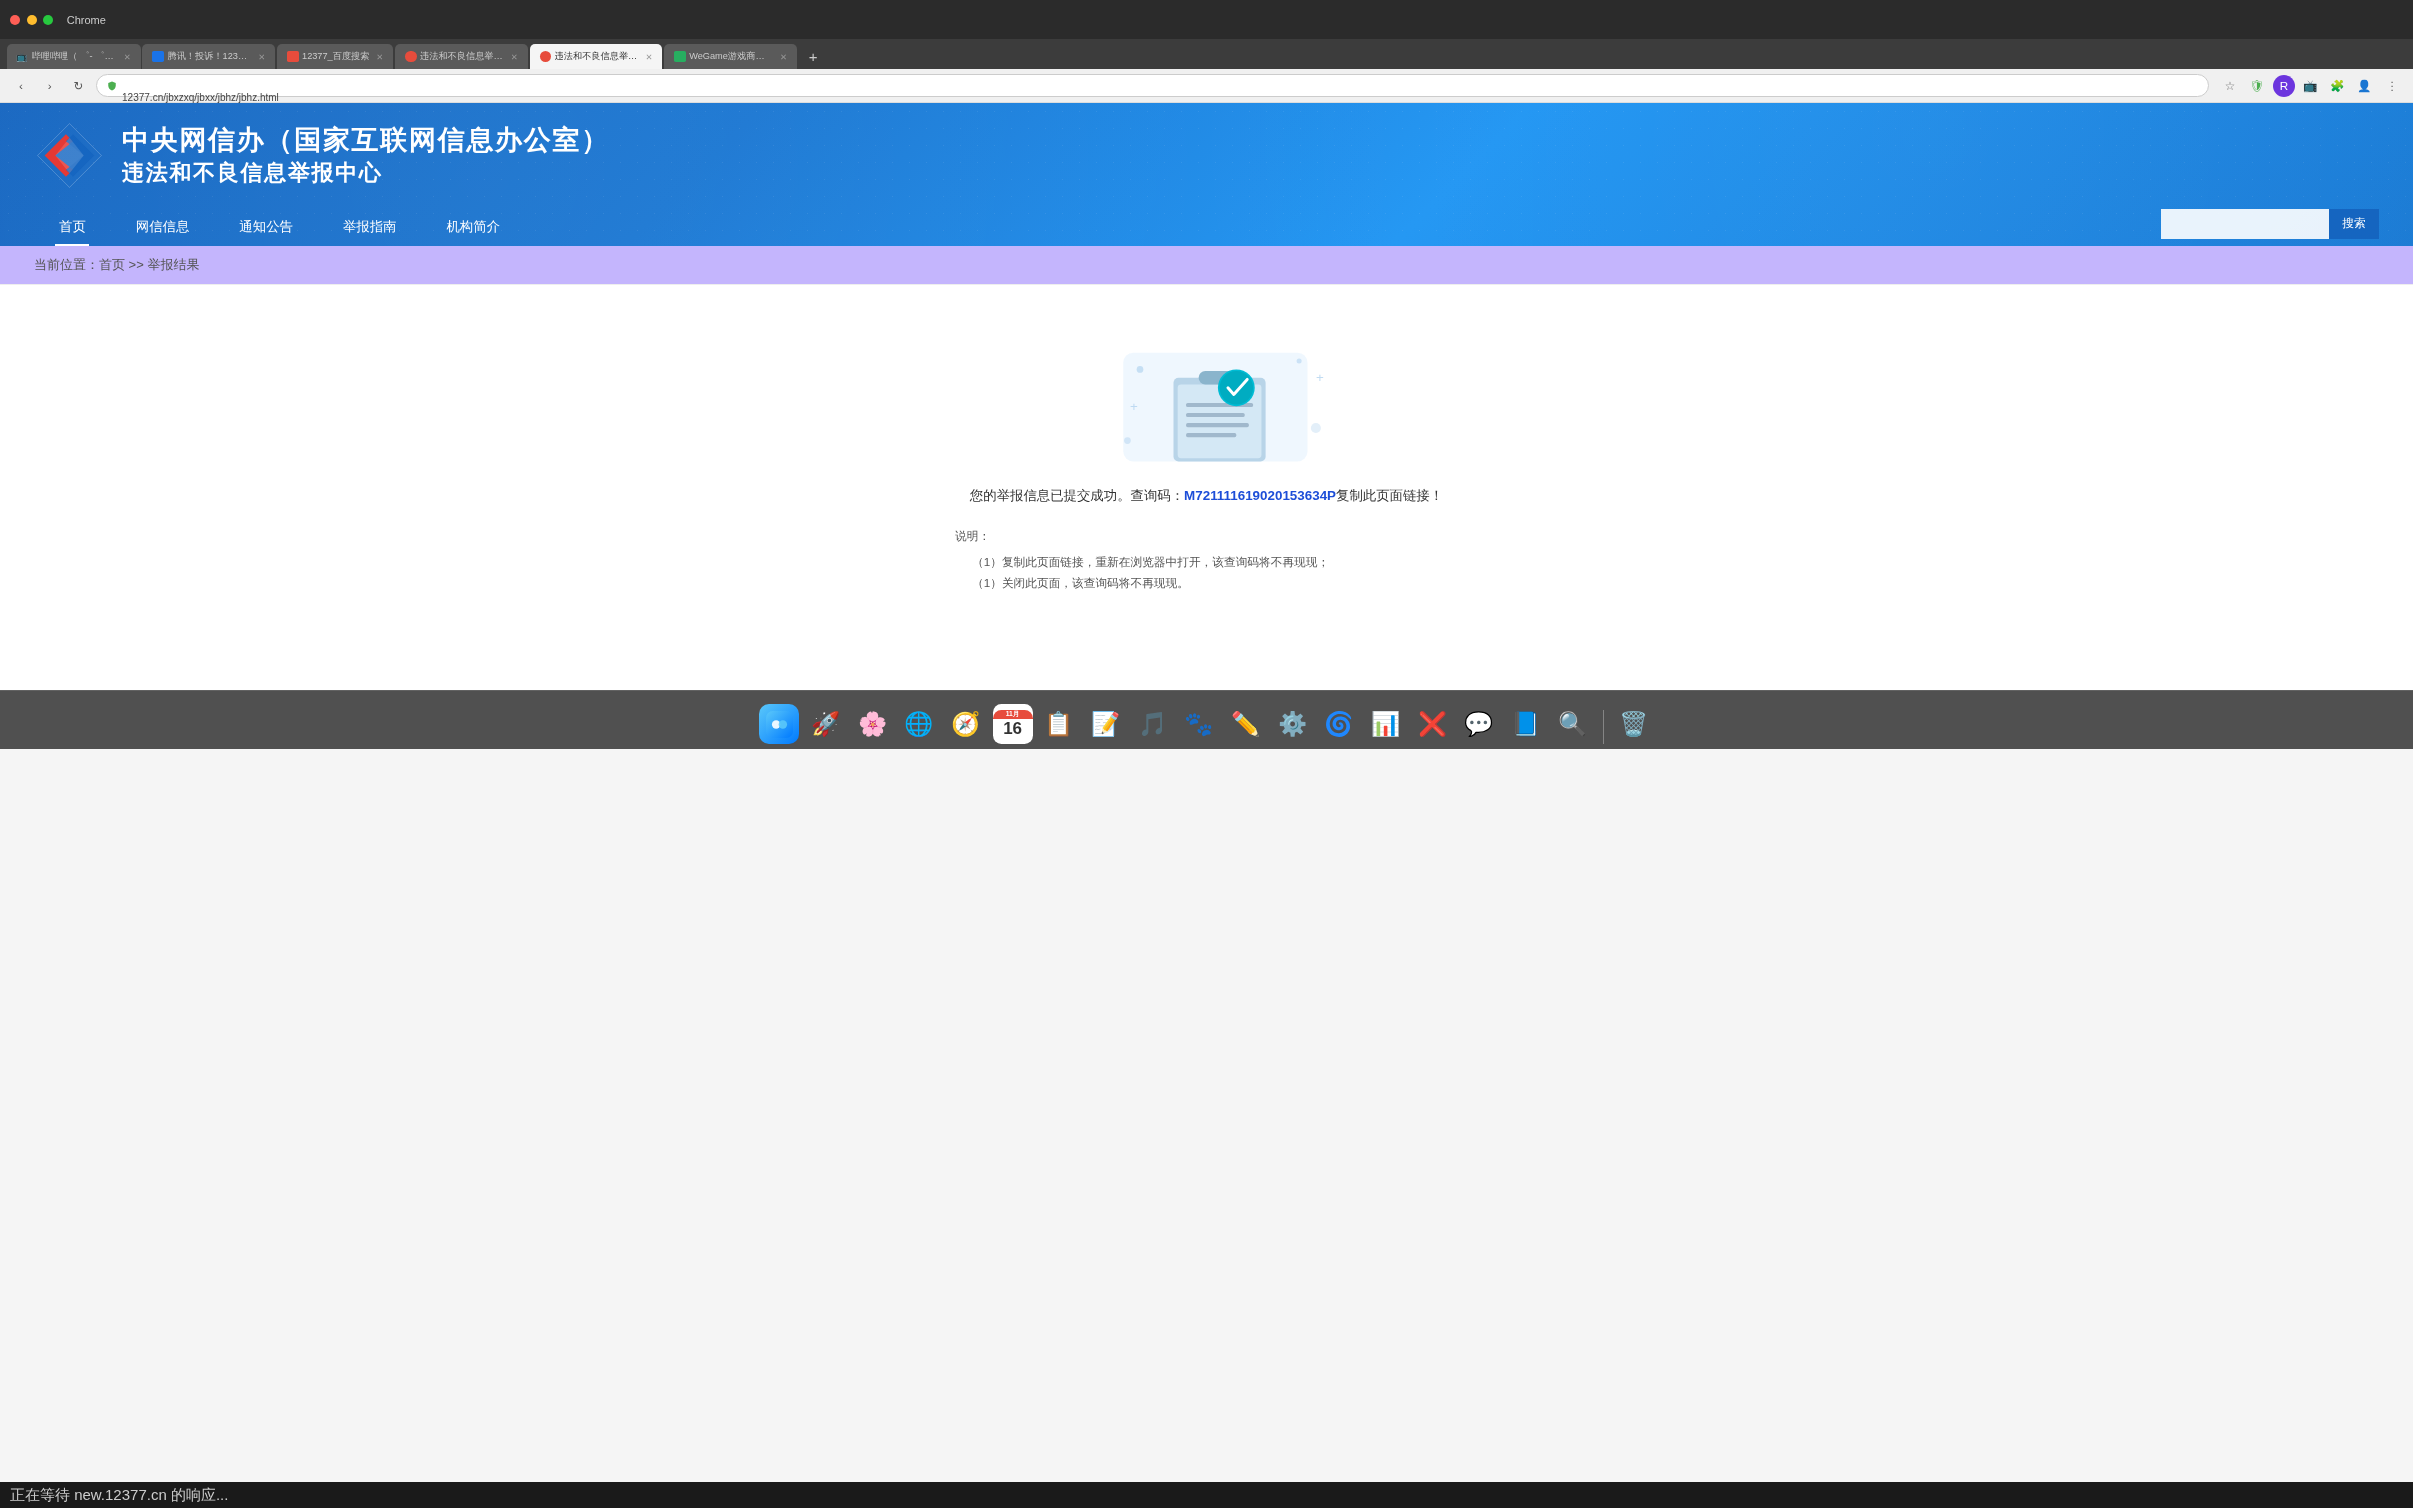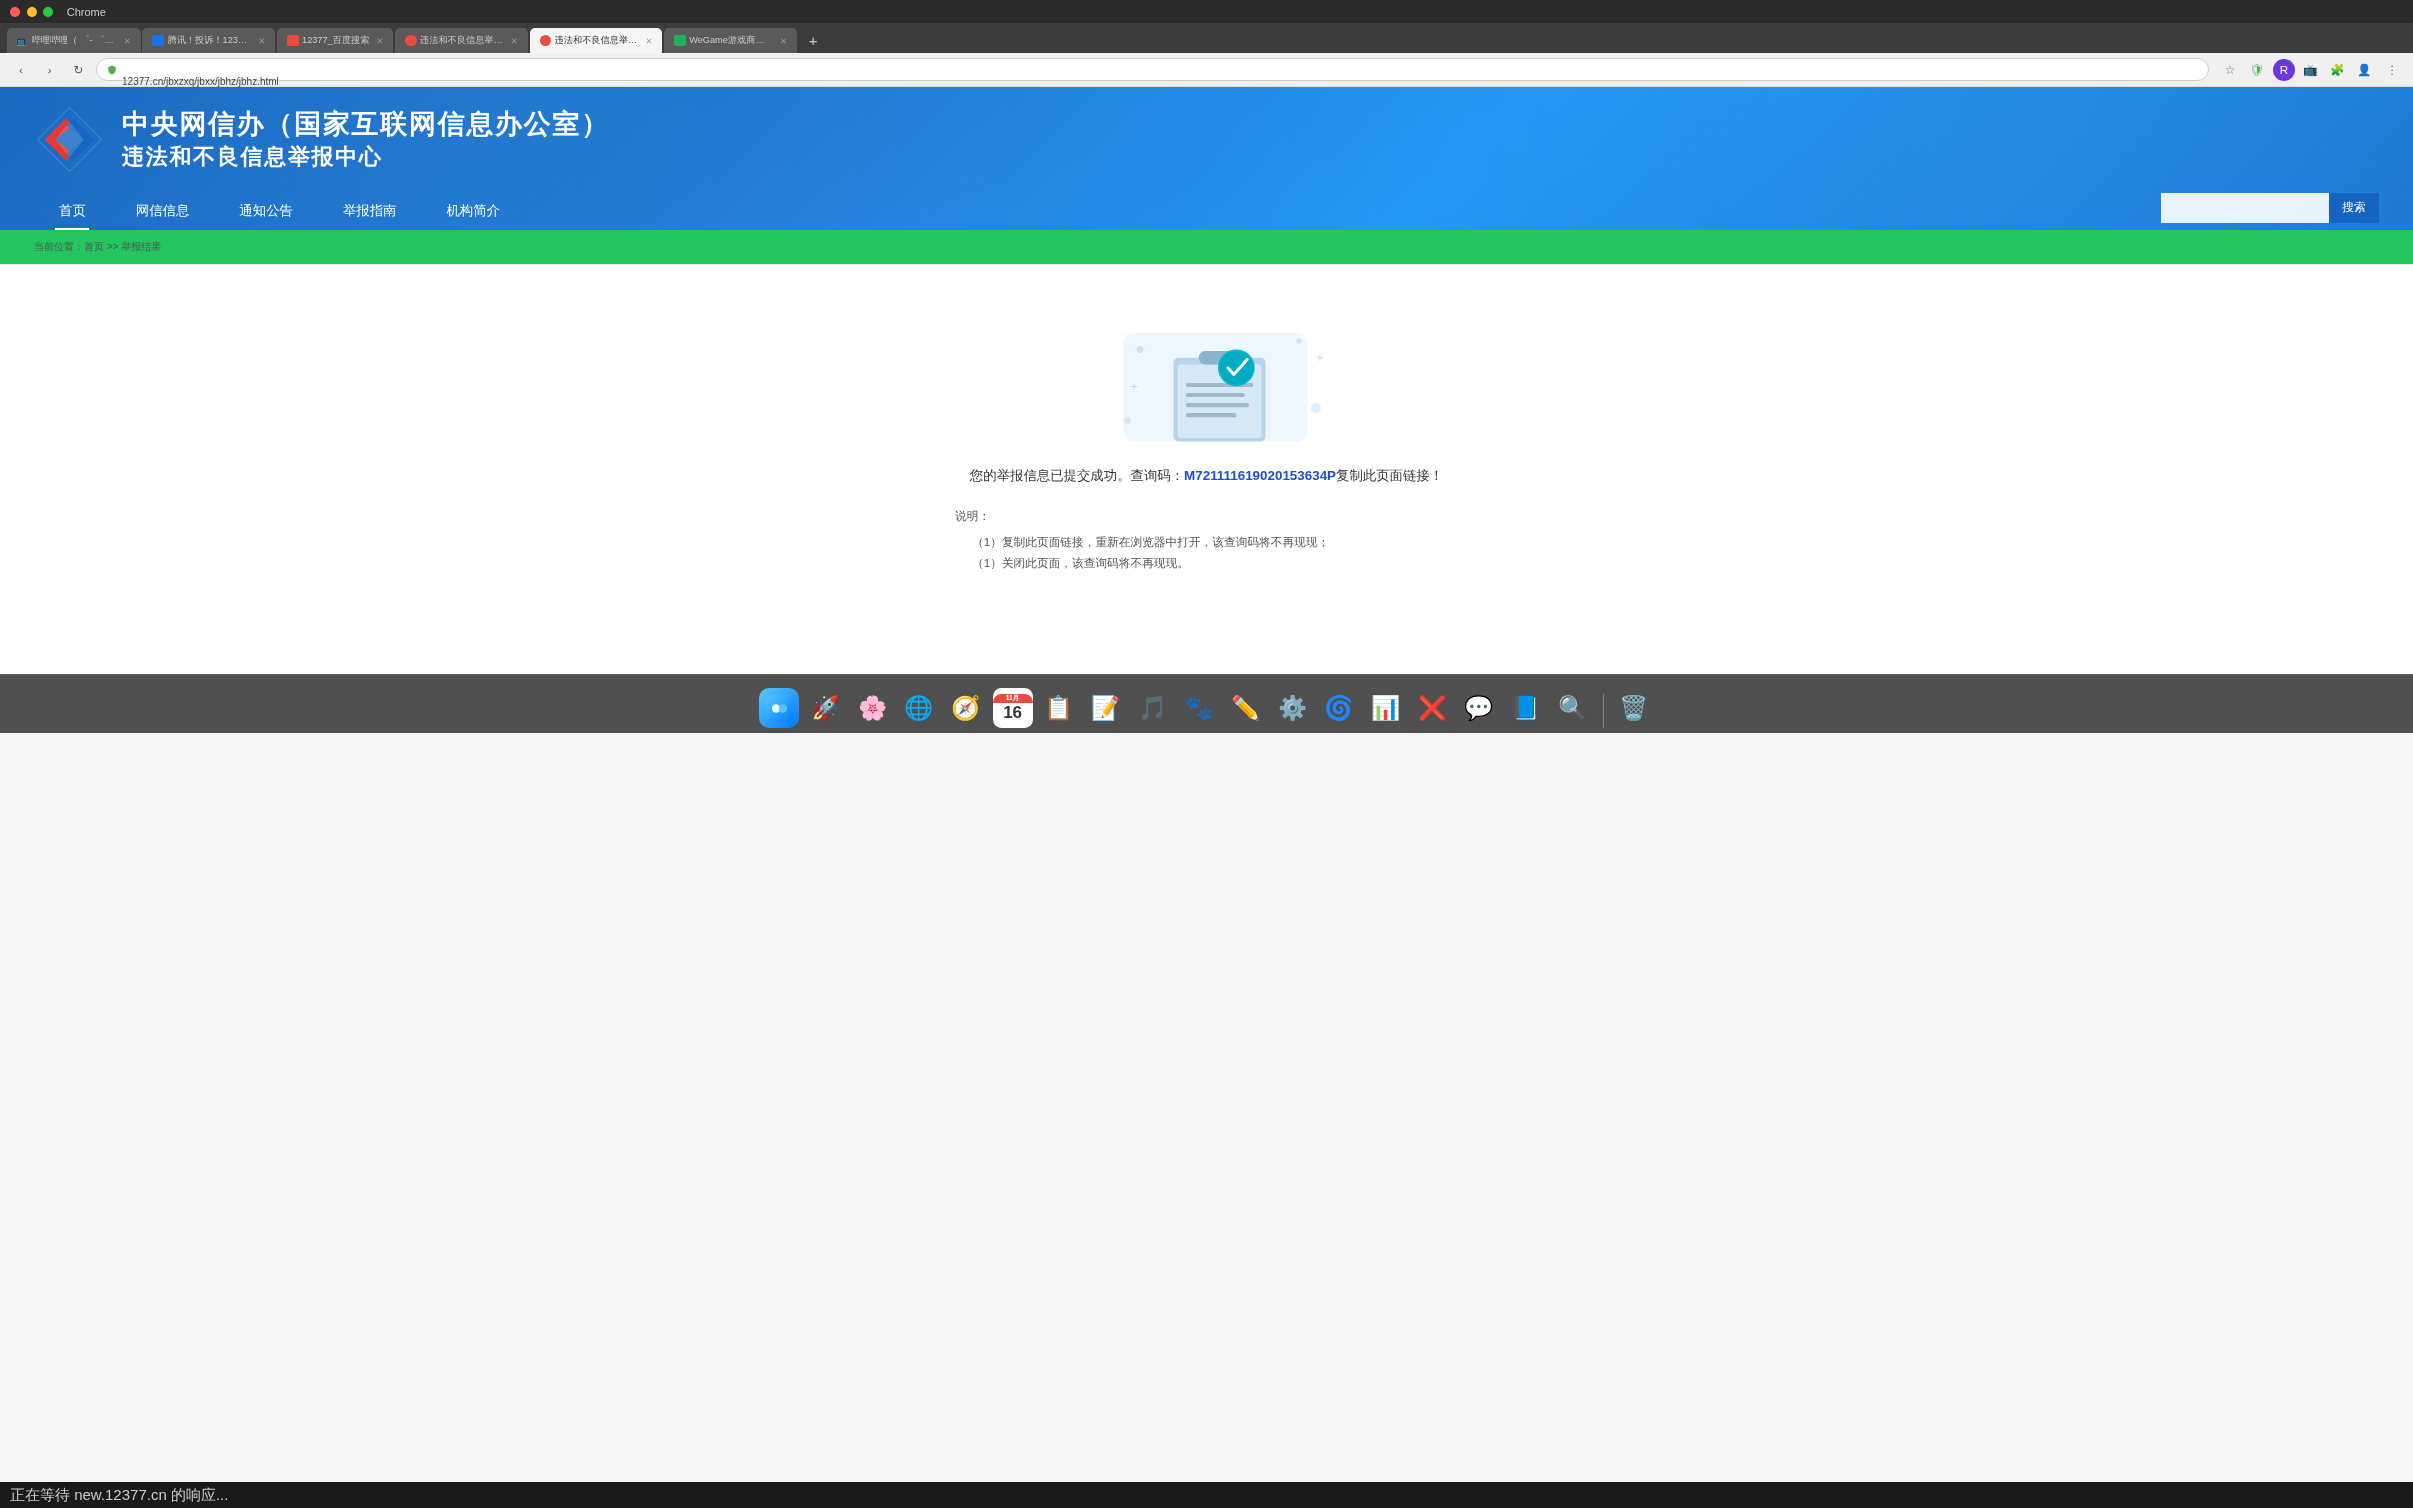--- a/index.html
+++ b/index.html
@@ -9,7 +9,7 @@
     .browser-frame { width: 100%; background: #3c3c3c; }
     .browser-titlebar {
       background: #2b2b2b;
-      height: 23px;
+      height: 39px;
       display: flex;
       align-items: center;
       padding: 0 10px;

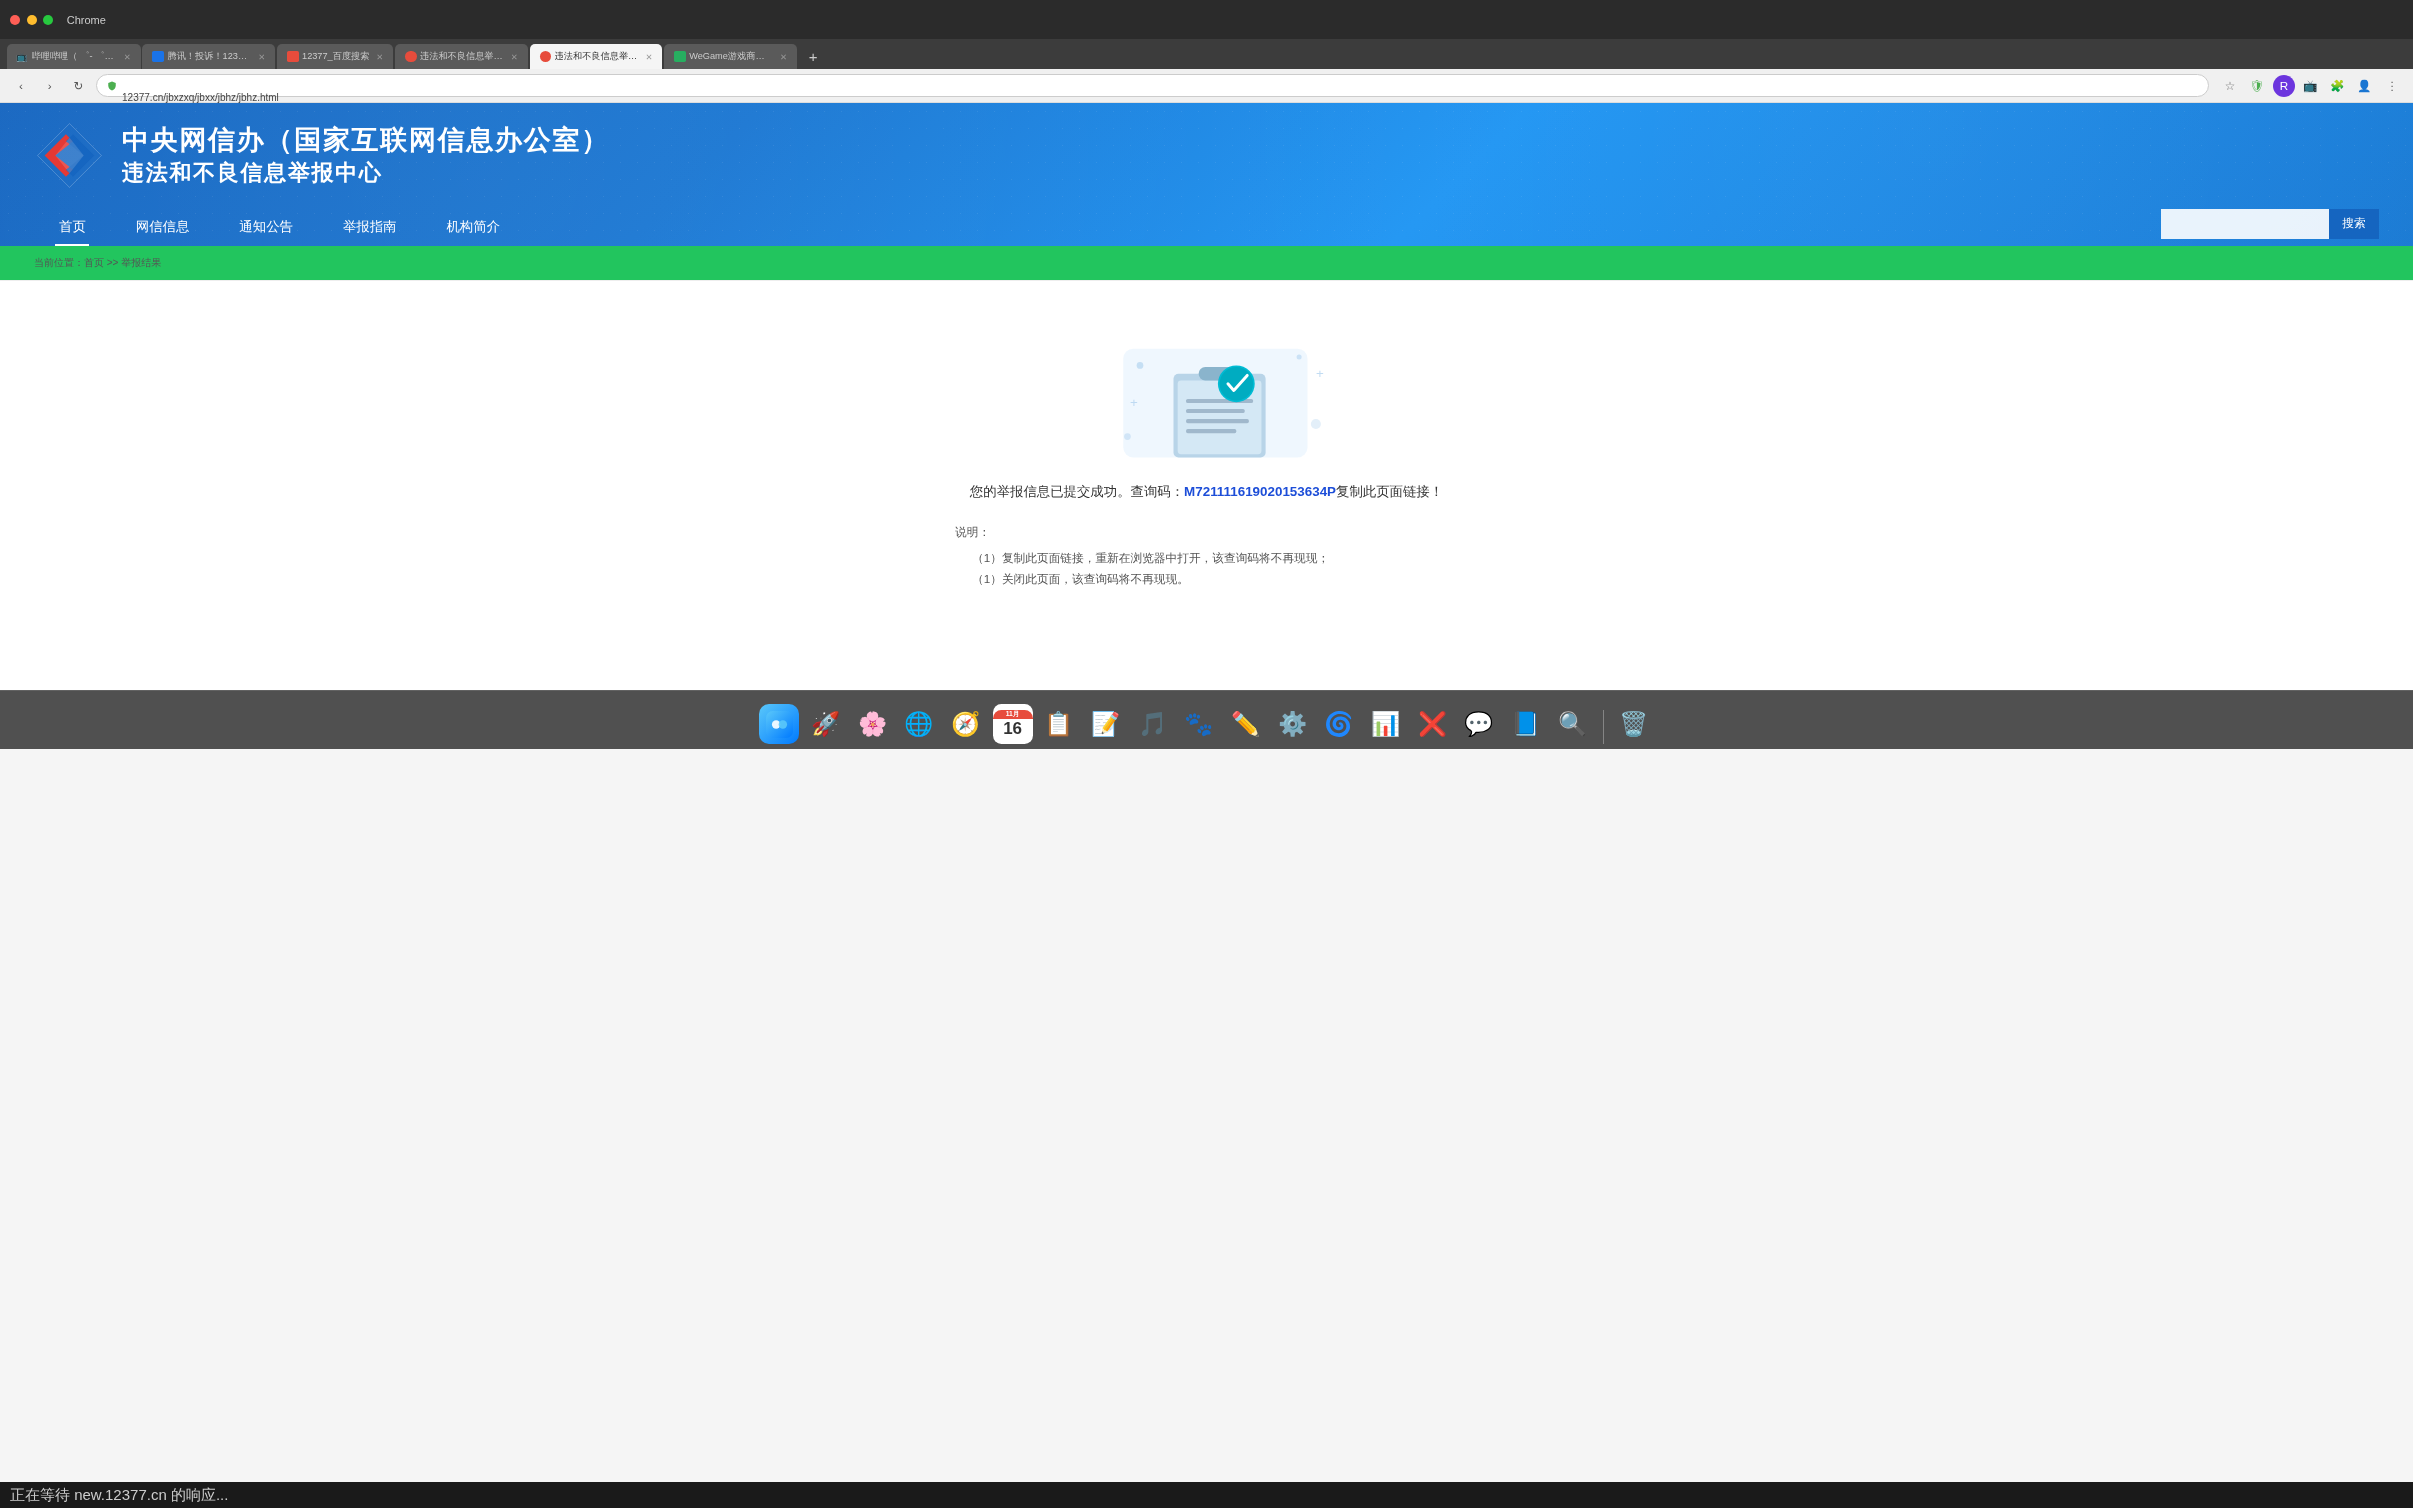--- a/index.html
+++ b/index.html
@@ -199,10 +199,10 @@
     
     .breadcrumb-bar {
       padding: 10px 34px;
-      font-size: 10px;
+      font-size: 13px;
       color: #555;
       border-bottom: 0.8px solid #eee;
-      background: #22c55e;
+      background: #c4b5fd;
     }
 
     

